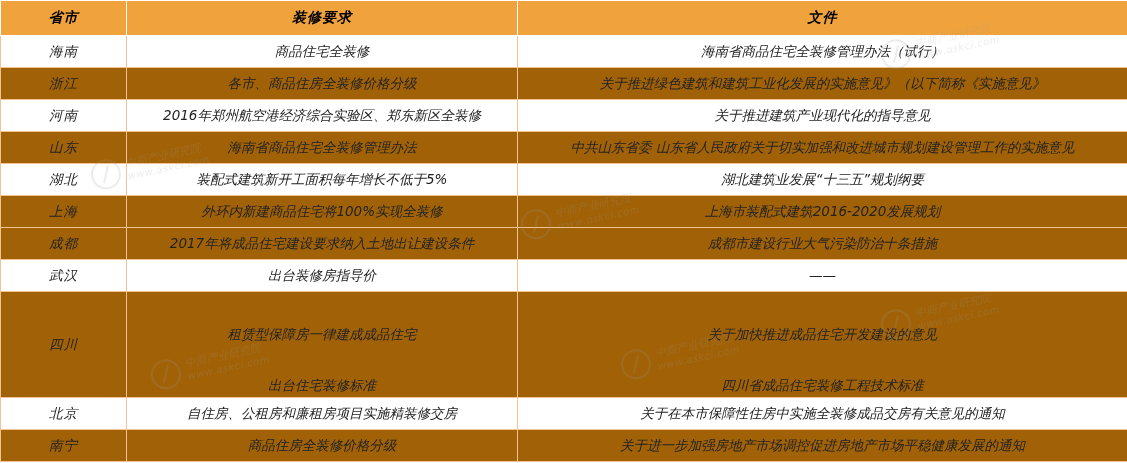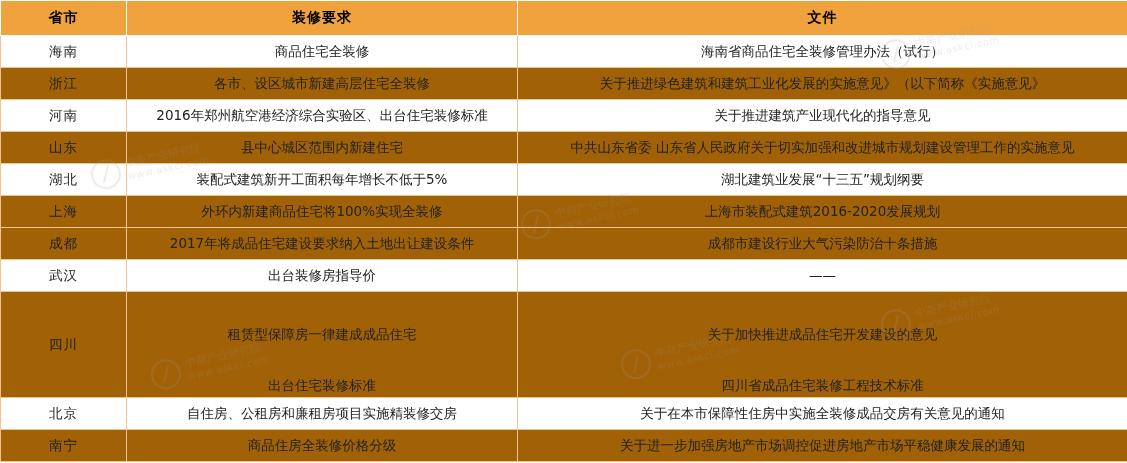--- a/index.html
+++ b/index.html
@@ -19,6 +19,7 @@
     width: 1127px;
     height: 463px;
     box-sizing: border-box;
+    font-style: italic;
   }
   table.policy-table {
     border-collapse: collapse;

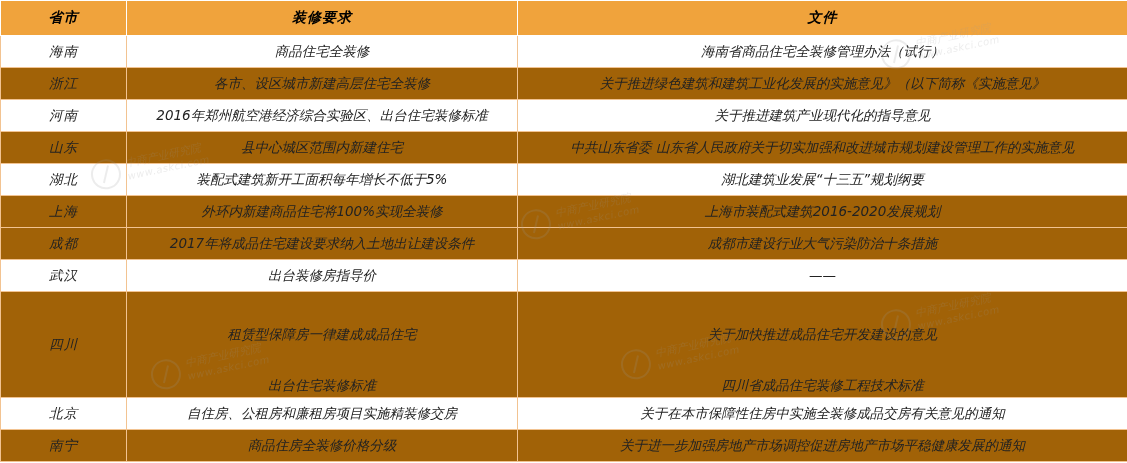--- a/index.html
+++ b/index.html
@@ -142,7 +142,7 @@
       </tr>
       <tr class="row-even">
         <td class="province">浙江</td>
-        <td>各市、设区城市新建高层住宅全装修</td>
+        <td>各市、商品住房全装修价格分级</td>
         <td>关于推进绿色建筑和建筑工业化发展的实施意见》（以下简称《实施意见》</td>
       </tr>
       <tr class="row-odd">

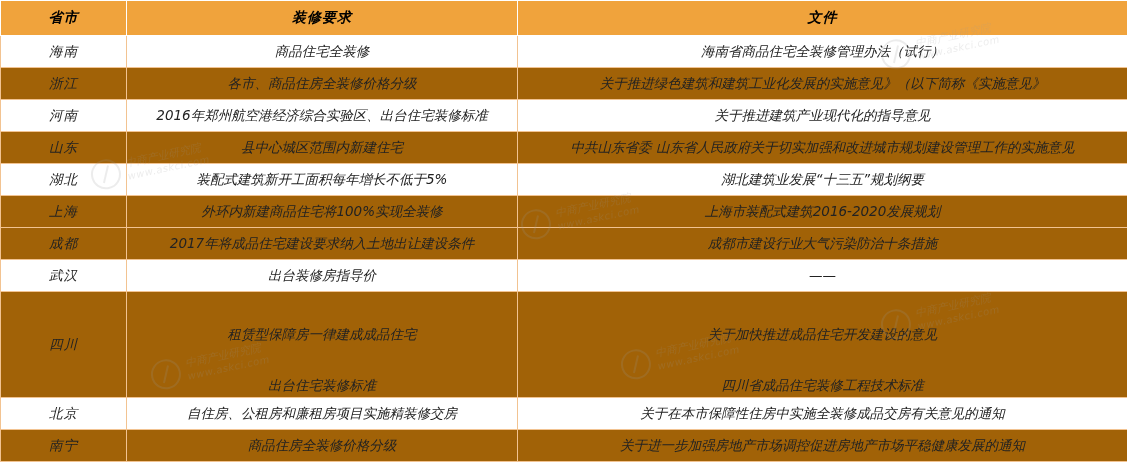--- a/index.html
+++ b/index.html
@@ -147,7 +147,7 @@
       </tr>
       <tr class="row-odd">
         <td class="province">河南</td>
-        <td>2016年郑州航空港经济综合实验区、出台住宅装修标准</td>
+        <td>2016年郑州航空港经济综合实验区、郑东新区全装修</td>
         <td>关于推进建筑产业现代化的指导意见</td>
       </tr>
       <tr class="row-even">

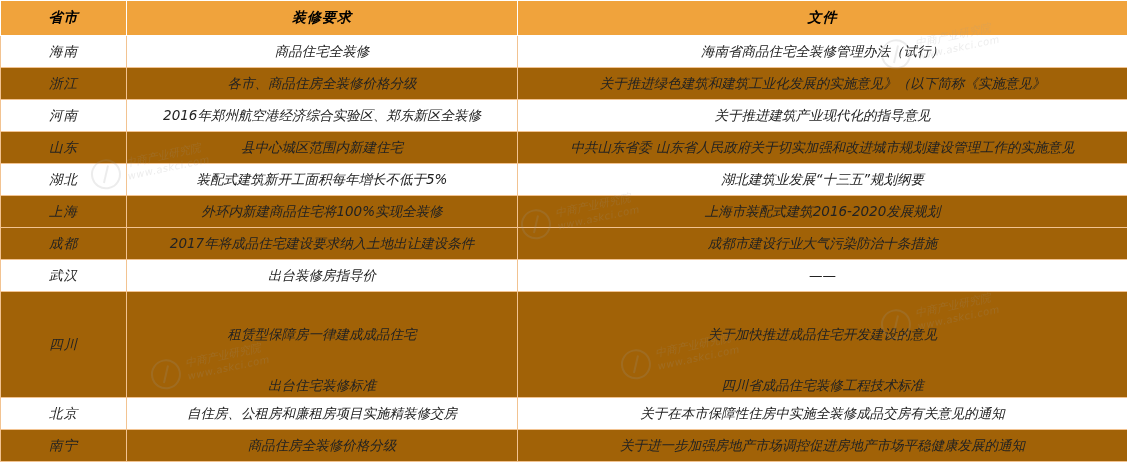--- a/index.html
+++ b/index.html
@@ -152,7 +152,7 @@
       </tr>
       <tr class="row-even">
         <td class="province">山东</td>
-        <td>县中心城区范围内新建住宅</td>
+        <td>海南省商品住宅全装修管理办法</td>
         <td>中共山东省委  山东省人民政府关于切实加强和改进城市规划建设管理工作的实施意见</td>
       </tr>
       <tr class="row-odd">

